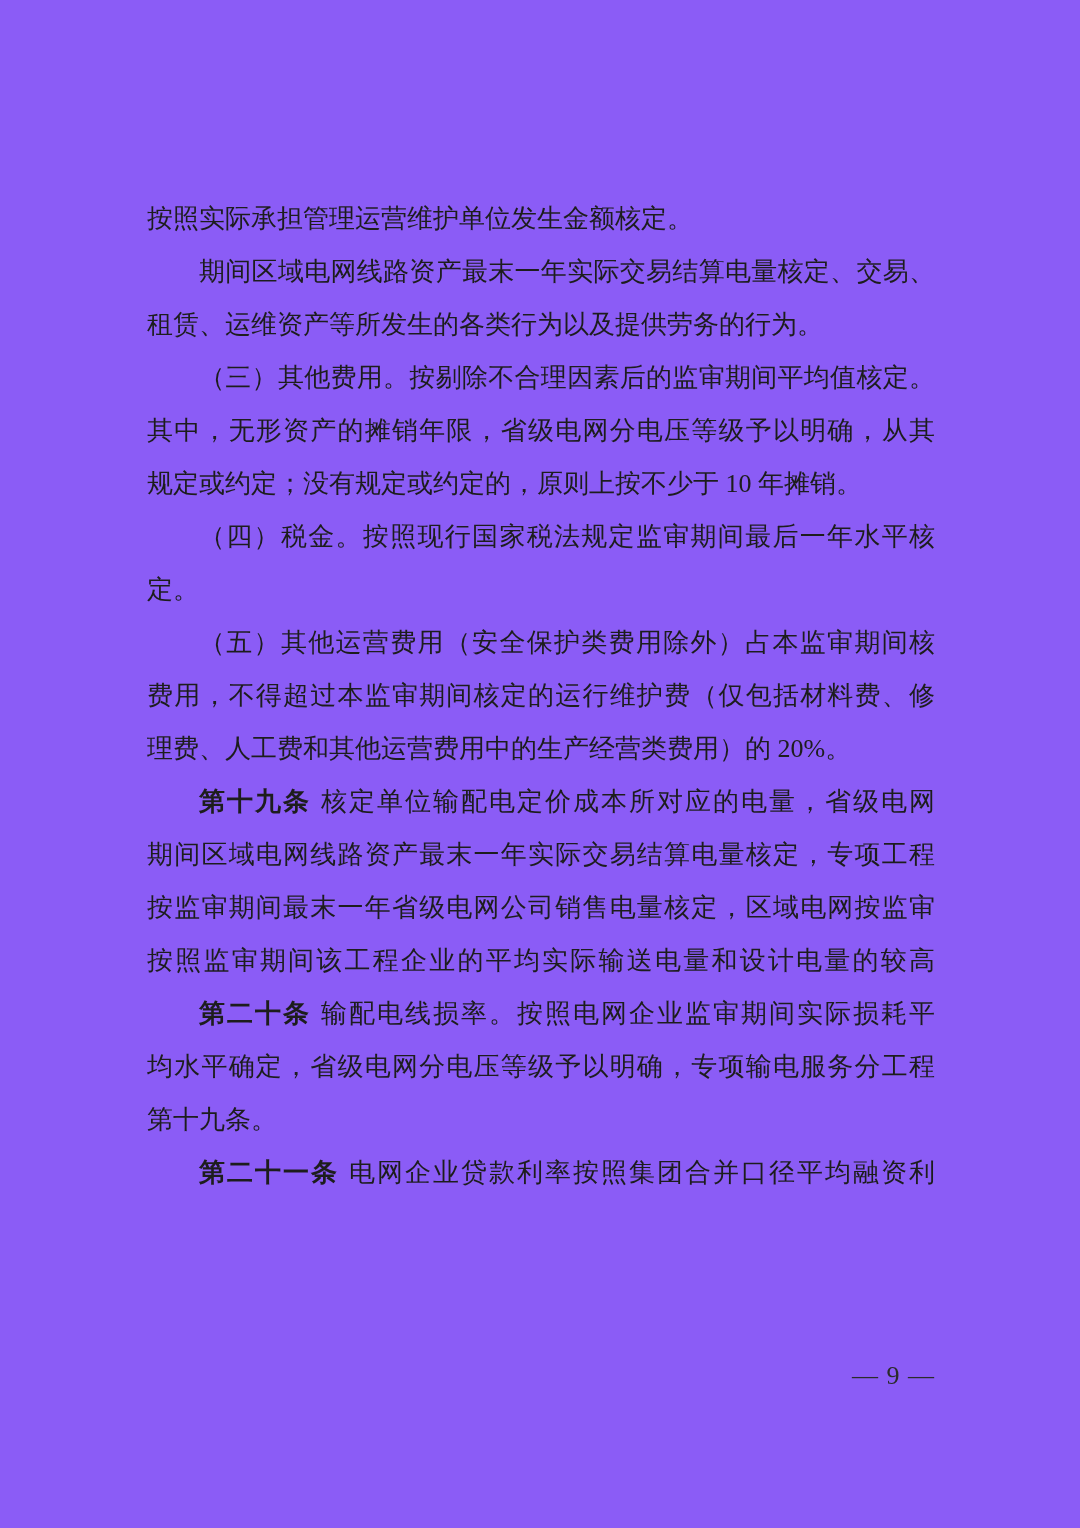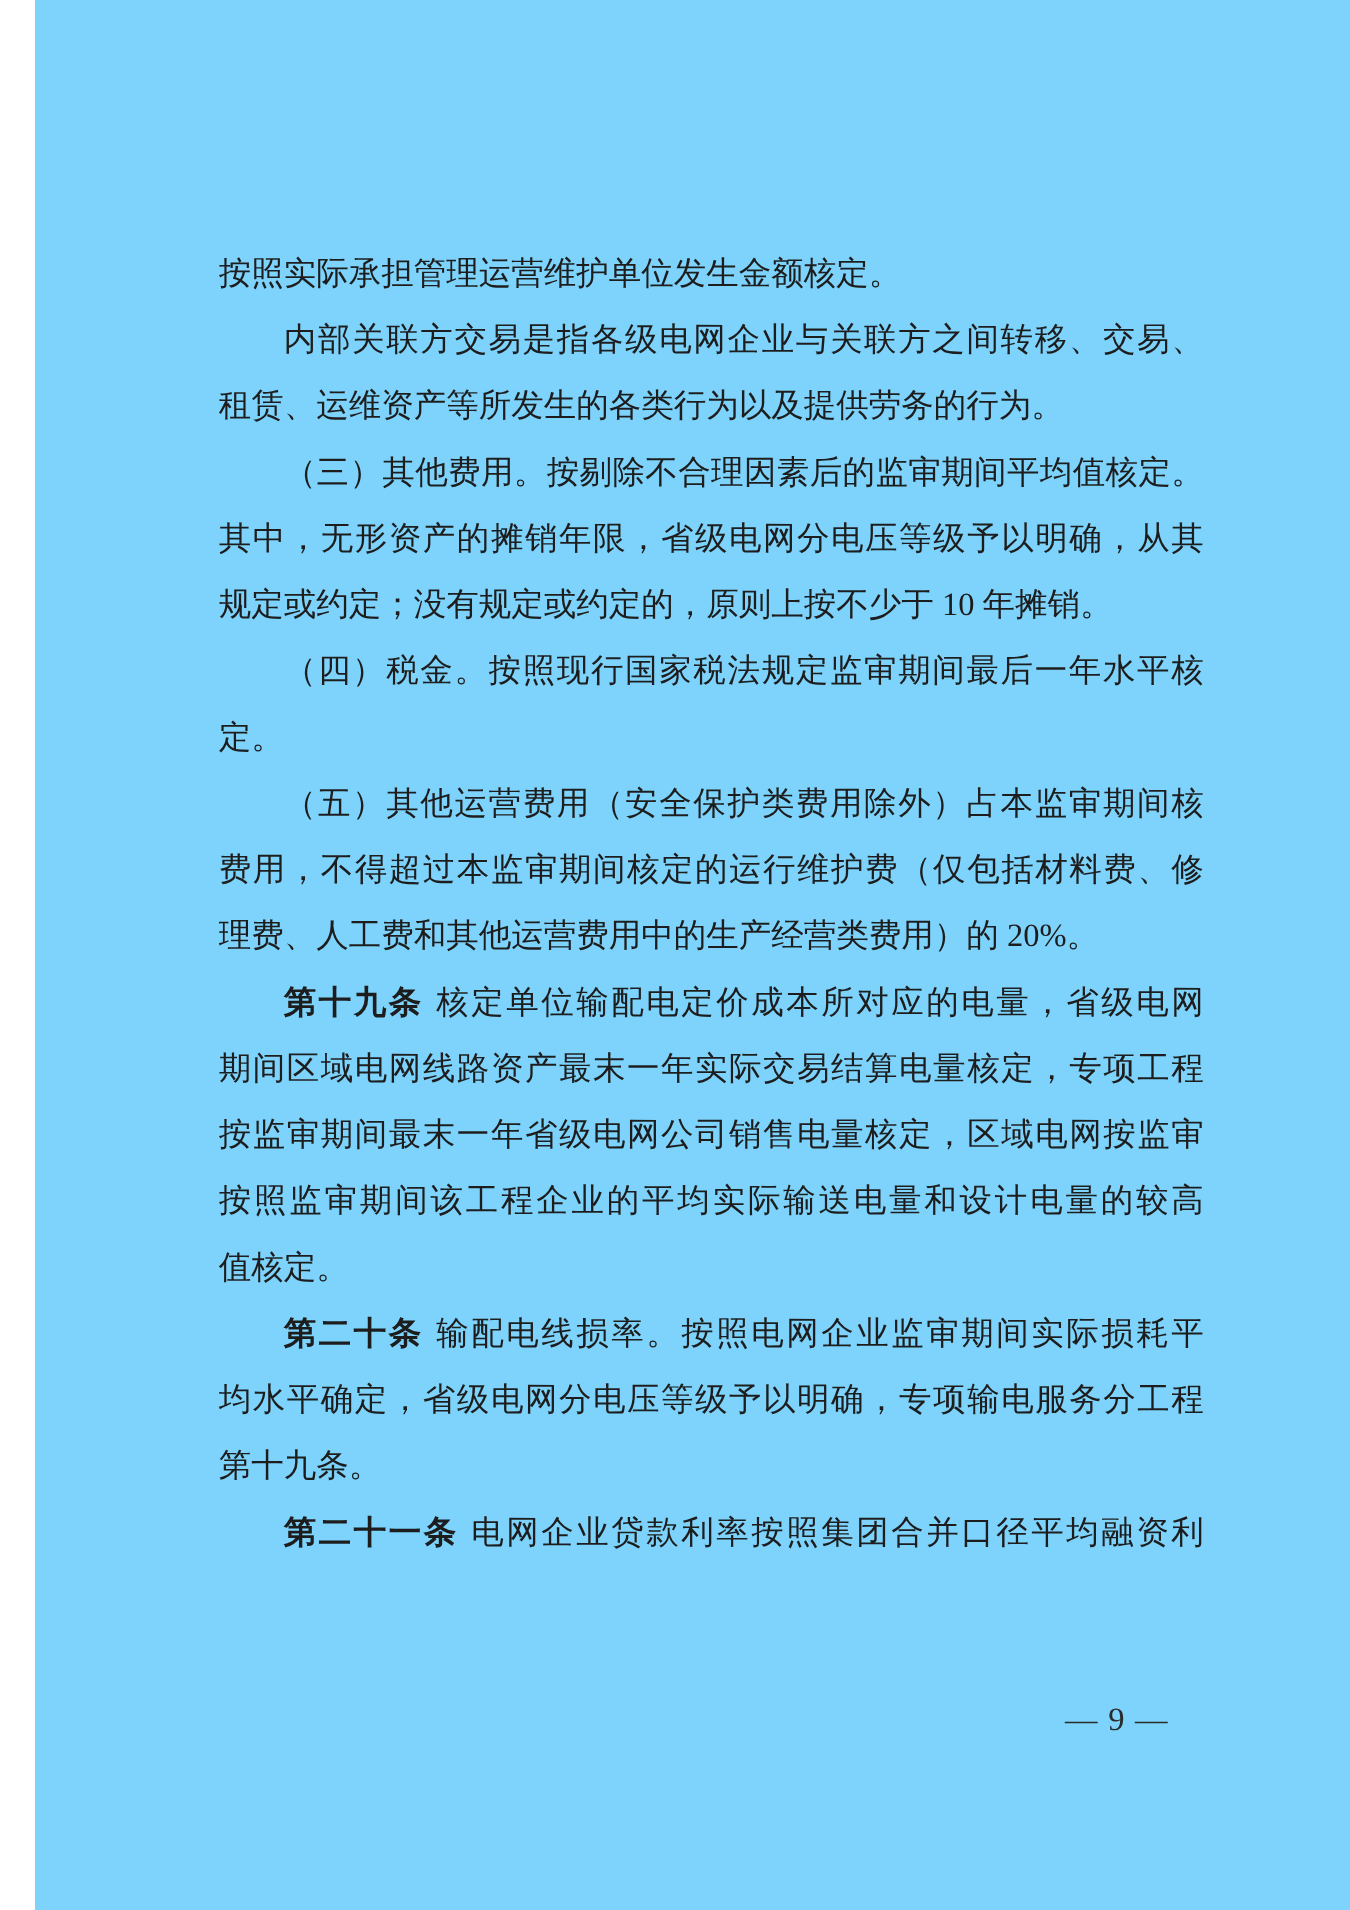--- a/index.html
+++ b/index.html
@@ -15,8 +15,7 @@
   .page {
     position: absolute;
     inset: 0;
-    background: #7dd3fc;
-    margin-left: 28px;
+    background: #8b5cf6;
   }
   .text-block {
     position: absolute;

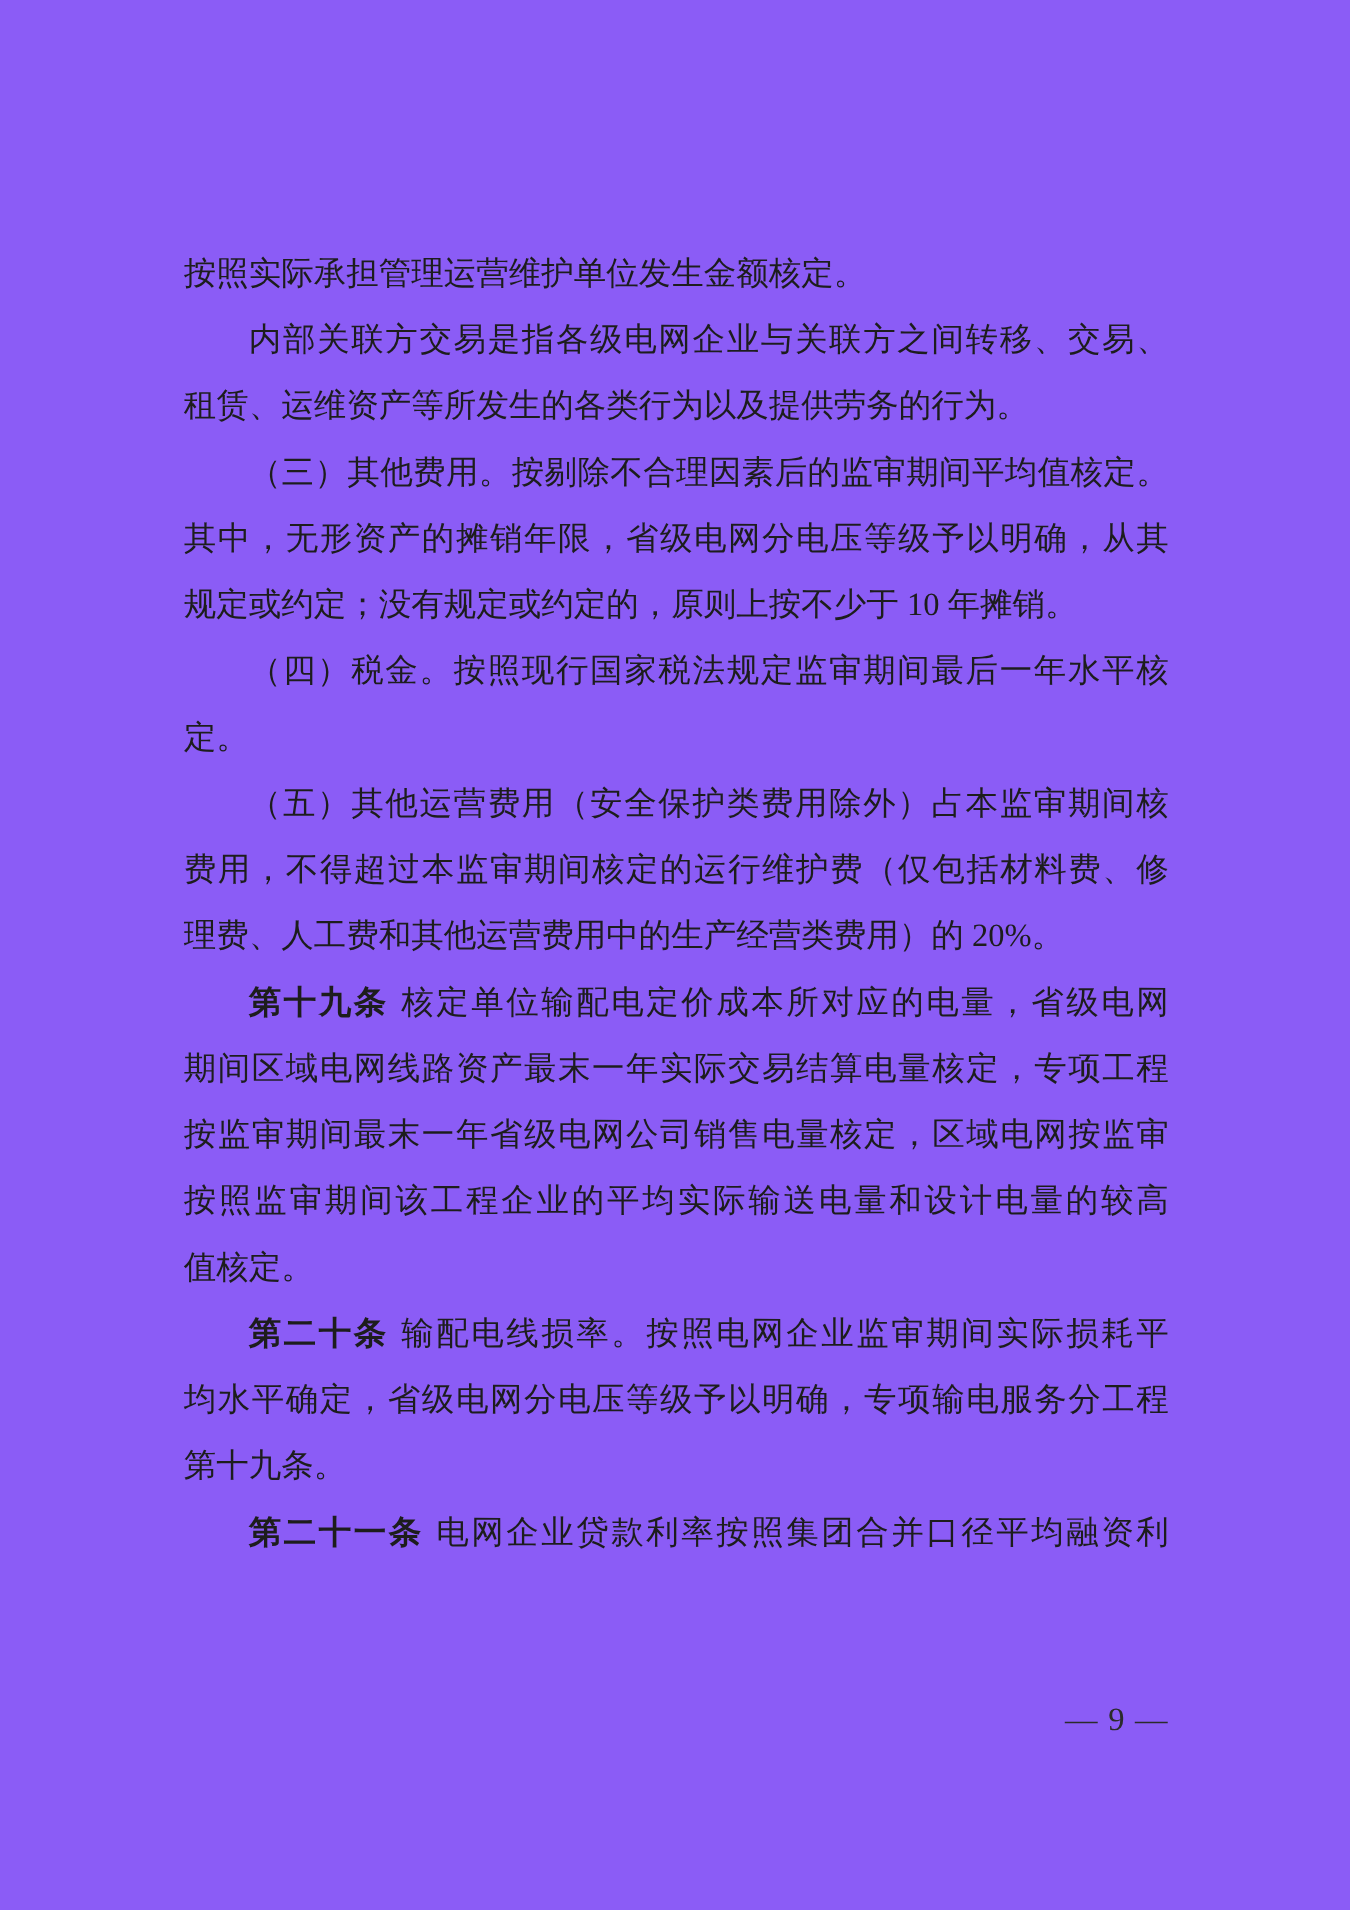--- a/index.html
+++ b/index.html
@@ -61,7 +61,7 @@
     </div>
 
     <div class="para">
-      <div class="line indent">内部关联方交易是指各级电网企业与关联方之间转移、交易、</div>
+      <div class="line indent">期间区域电网线路资产最末一年实际交易结算电量核定、交易、</div>
       <div class="line last">租赁、运维资产等所发生的各类行为以及提供劳务的行为。</div>
     </div>
 

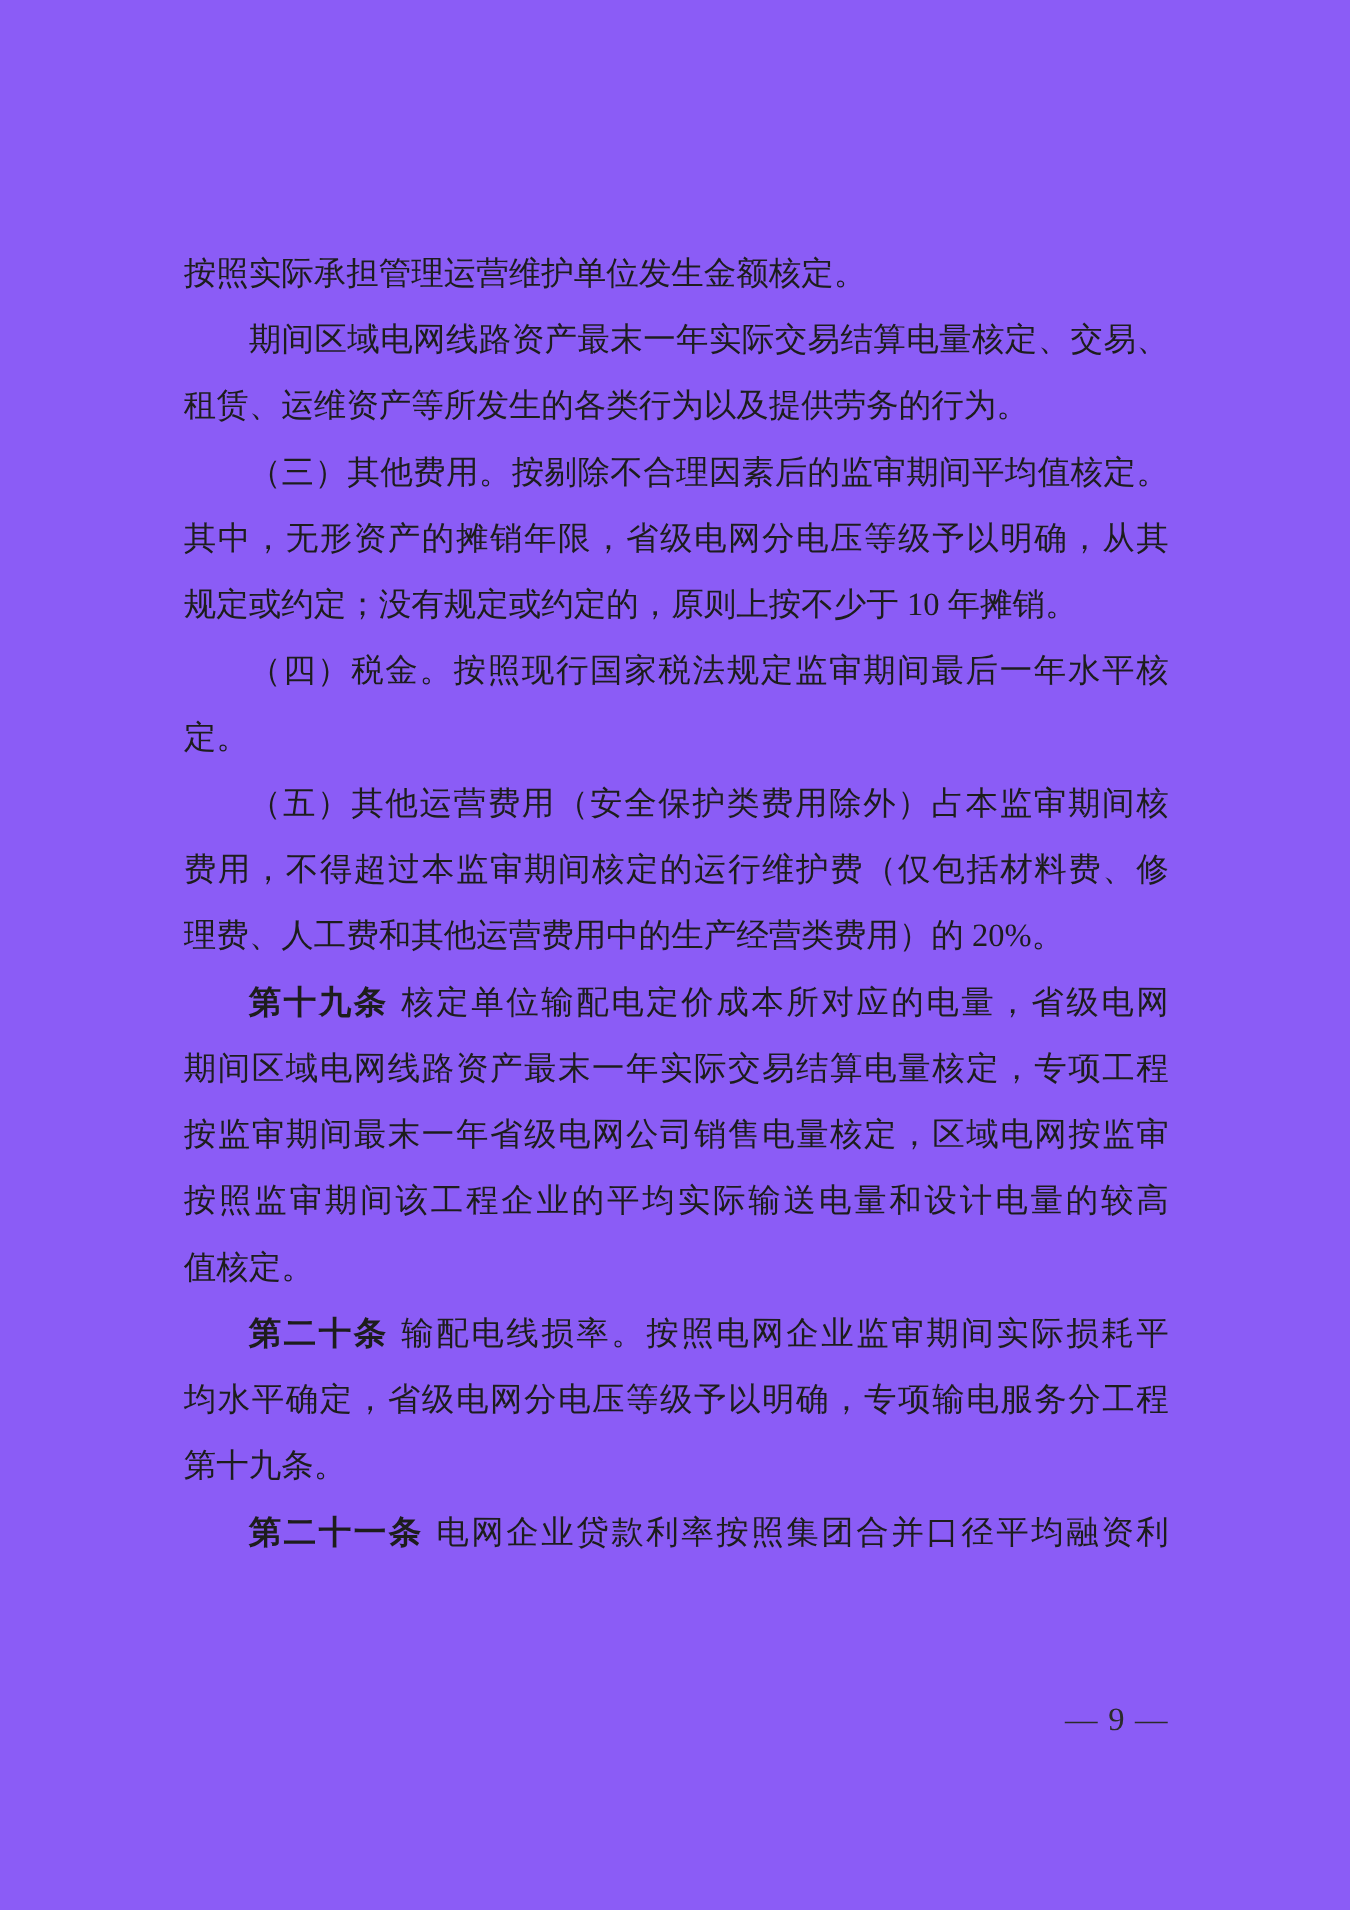--- a/index.html
+++ b/index.html
@@ -89,7 +89,6 @@
       <div class="line">期间区域电网线路资产最末一年实际交易结算电量核定，专项工程</div>
       <div class="line">按监审期间最末一年省级电网公司销售电量核定，区域电网按监审</div>
       <div class="line">按照监审期间该工程企业的平均实际输送电量和设计电量的较高</div>
-      <div class="line last">值核定。</div>
     </div>
 
     <div class="para">

